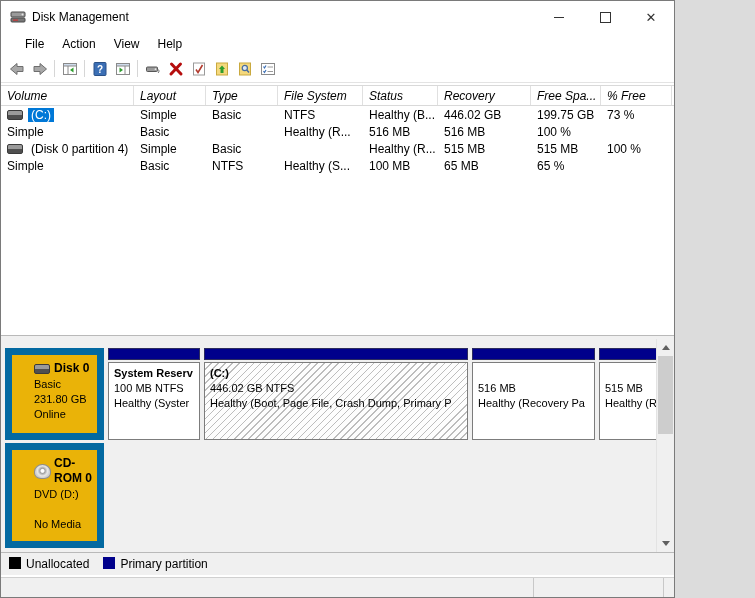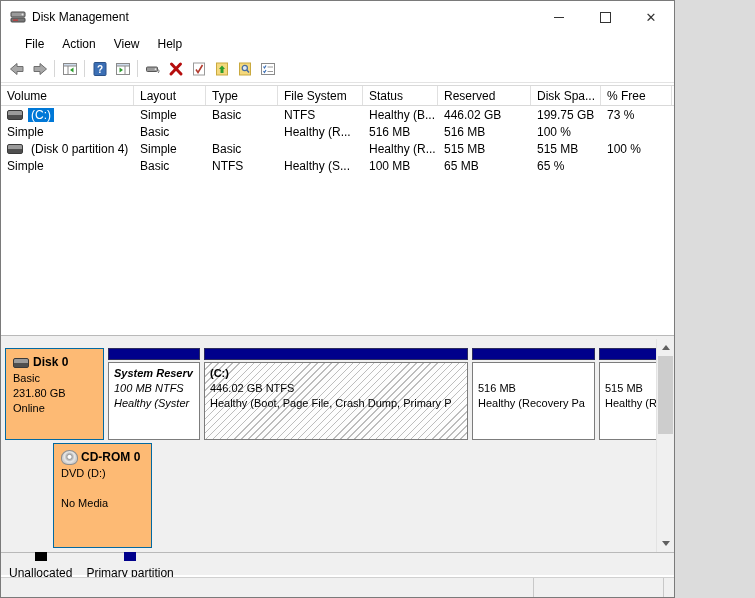--- a/index.html
+++ b/index.html
@@ -26,7 +26,7 @@
   
   .vgrid{display:grid;grid-template-columns:133px 72px 72px 85px 75px 93px 70px 71px 1fr;}
   .vheader{flex:none;border-top:1px solid #d9d9d9;border-bottom:1px solid #d9d9d9;margin-top:2px;
-    font-size:12px;height:19px;align-items:center;background:#fff;}
+    font-size:12px;height:19px;align-items:center;background:#fff;font-style:italic;}
   .hcell{padding:0 0 0 6px;border-right:1px solid #e0e0e0;height:100%;display:flex;align-items:center;
     white-space:nowrap;overflow:hidden;}
   .hcell:last-child{border-right:none;}

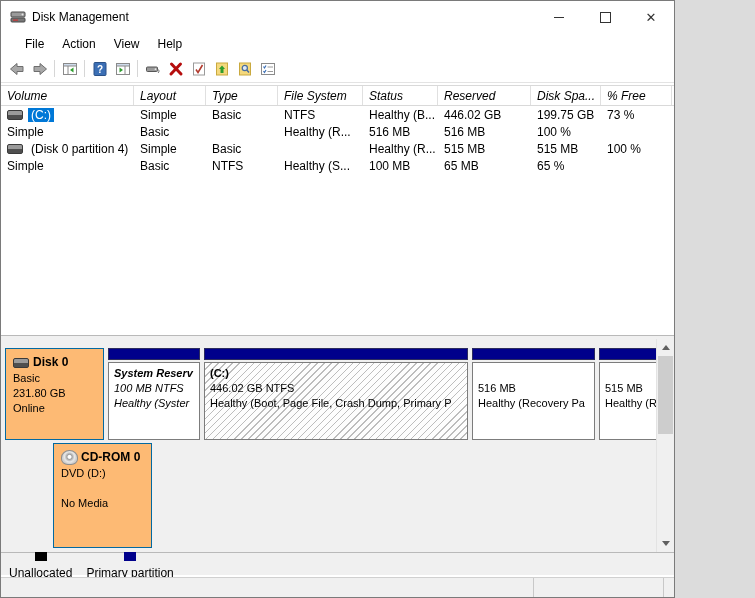--- a/index.html
+++ b/index.html
@@ -198,7 +198,7 @@
     <div class="hcell">Type</div>
     <div class="hcell">File System</div>
     <div class="hcell">Status</div>
-    <div class="hcell">Reserved</div>
+    <div class="hcell">Recovery</div>
     <div class="hcell">Disk Spa...</div>
     <div class="hcell">% Free</div>
     <div class="hcell"></div>

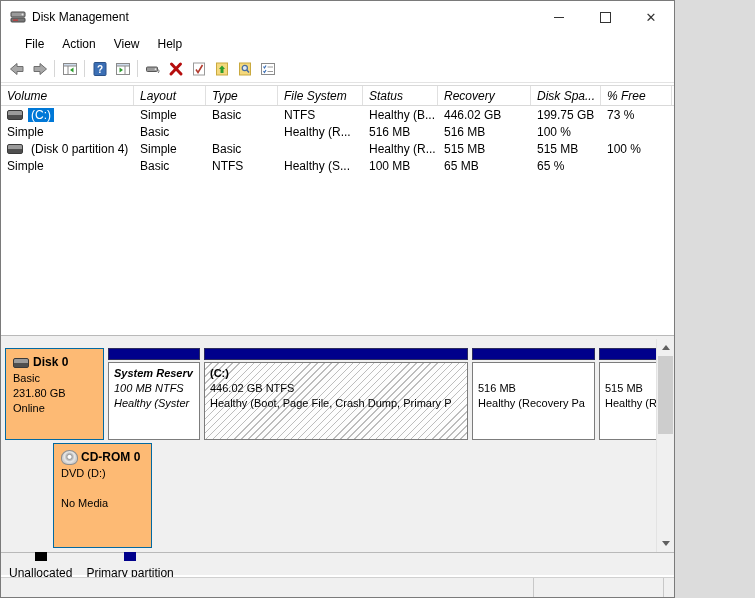--- a/index.html
+++ b/index.html
@@ -199,7 +199,7 @@
     <div class="hcell">File System</div>
     <div class="hcell">Status</div>
     <div class="hcell">Recovery</div>
-    <div class="hcell">Disk Spa...</div>
+    <div class="hcell">Free Spa...</div>
     <div class="hcell">% Free</div>
     <div class="hcell"></div>
   </div>

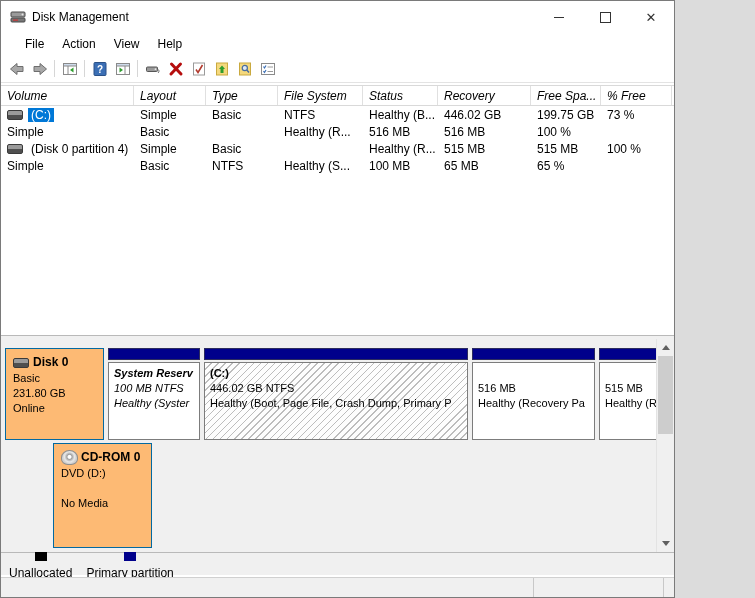--- a/index.html
+++ b/index.html
@@ -43,8 +43,8 @@
   .disk-row{display:flex;position:absolute;left:4px;right:21px;}
   .row-disk0{top:9px;height:92px;}
   .row-cdrom{top:104px;height:105px;margin-left:48px;}
-  .disk-info{width:99px;flex:none;border:1px solid #0369a1;background:#fdba74;
-    font-size:11px;padding:6px 4px 0 7px;box-sizing:border-box;line-height:15px;}
+  .disk-info{width:99px;flex:none;border:7px solid #0369a1;background:#eab308;
+    font-size:11px;padding:6px 4px 0 22px;box-sizing:border-box;line-height:15px;}
   .disk-title{display:flex;align-items:center;font-weight:bold;font-size:12px;margin-bottom:1px;}
   .disk-title .ico-drive{margin-right:4px;}
   .ico-cd{width:15px;height:13px;flex:none;margin-right:3px;border-radius:50% 50% 40% 40%;

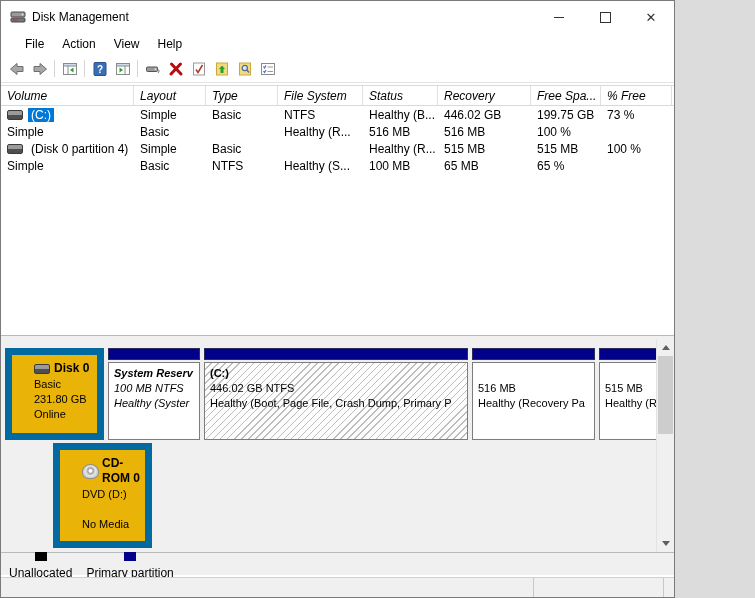--- a/index.html
+++ b/index.html
@@ -270,7 +270,7 @@
         <div>Online</div>
       </div>
       <div class="partitions">
-          <div class="pblock" style="width: 92px; font-style: italic;">
+          <div class="pblock" style="width: 92px;">
             <div class="pstrip"></div>
             <div class="pbody">
               <div class="pline b">System Reserv</div>

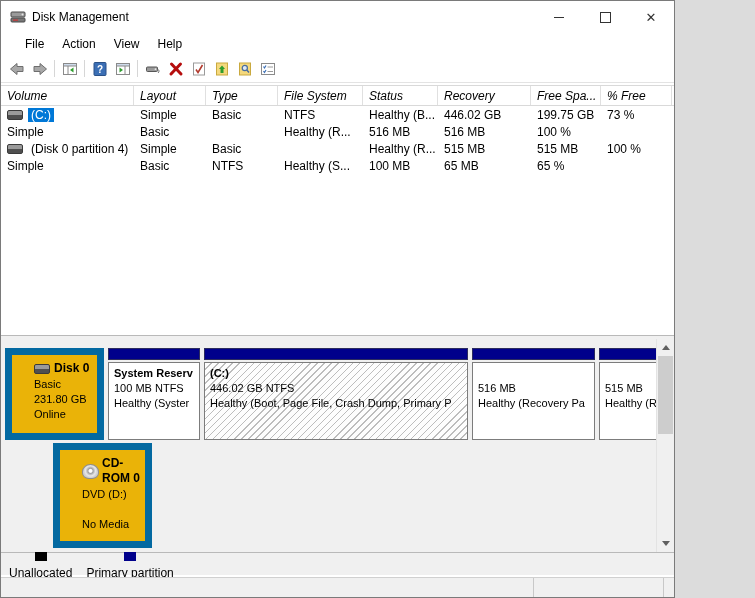--- a/index.html
+++ b/index.html
@@ -42,7 +42,7 @@
   .graphic{flex:none;height:213px;background:#f0f0f0;position:relative;}
   .disk-row{display:flex;position:absolute;left:4px;right:21px;}
   .row-disk0{top:9px;height:92px;}
-  .row-cdrom{top:104px;height:105px;margin-left:48px;}
+  .row-cdrom{top:104px;height:105px;}
   .disk-info{width:99px;flex:none;border:7px solid #0369a1;background:#eab308;
     font-size:11px;padding:6px 4px 0 22px;box-sizing:border-box;line-height:15px;}
   .disk-title{display:flex;align-items:center;font-weight:bold;font-size:12px;margin-bottom:1px;}

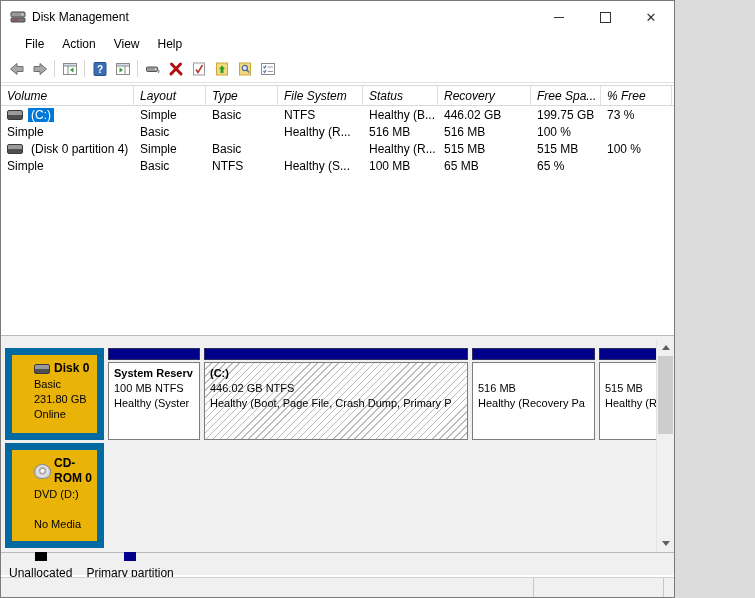--- a/index.html
+++ b/index.html
@@ -71,7 +71,7 @@
   
   .legendbar{height:22px;flex:none;background:#f0f0f0;border-top:1px solid #b9b9b9;
     display:flex;align-items:center;font-size:12px;padding-left:8px;gap:14px;}
-  .legend-item{display:flex;align-items:center;gap:5px;flex-direction:column;}
+  .legend-item{display:flex;gap:5px;}
   .legend-swatch{width:12px;height:12px;flex:none;}
   .statusbar{height:19px;flex:none;background:#f0f0f0;border-top:1px solid #d0d0d0;
     margin-top:2px;display:flex;}

